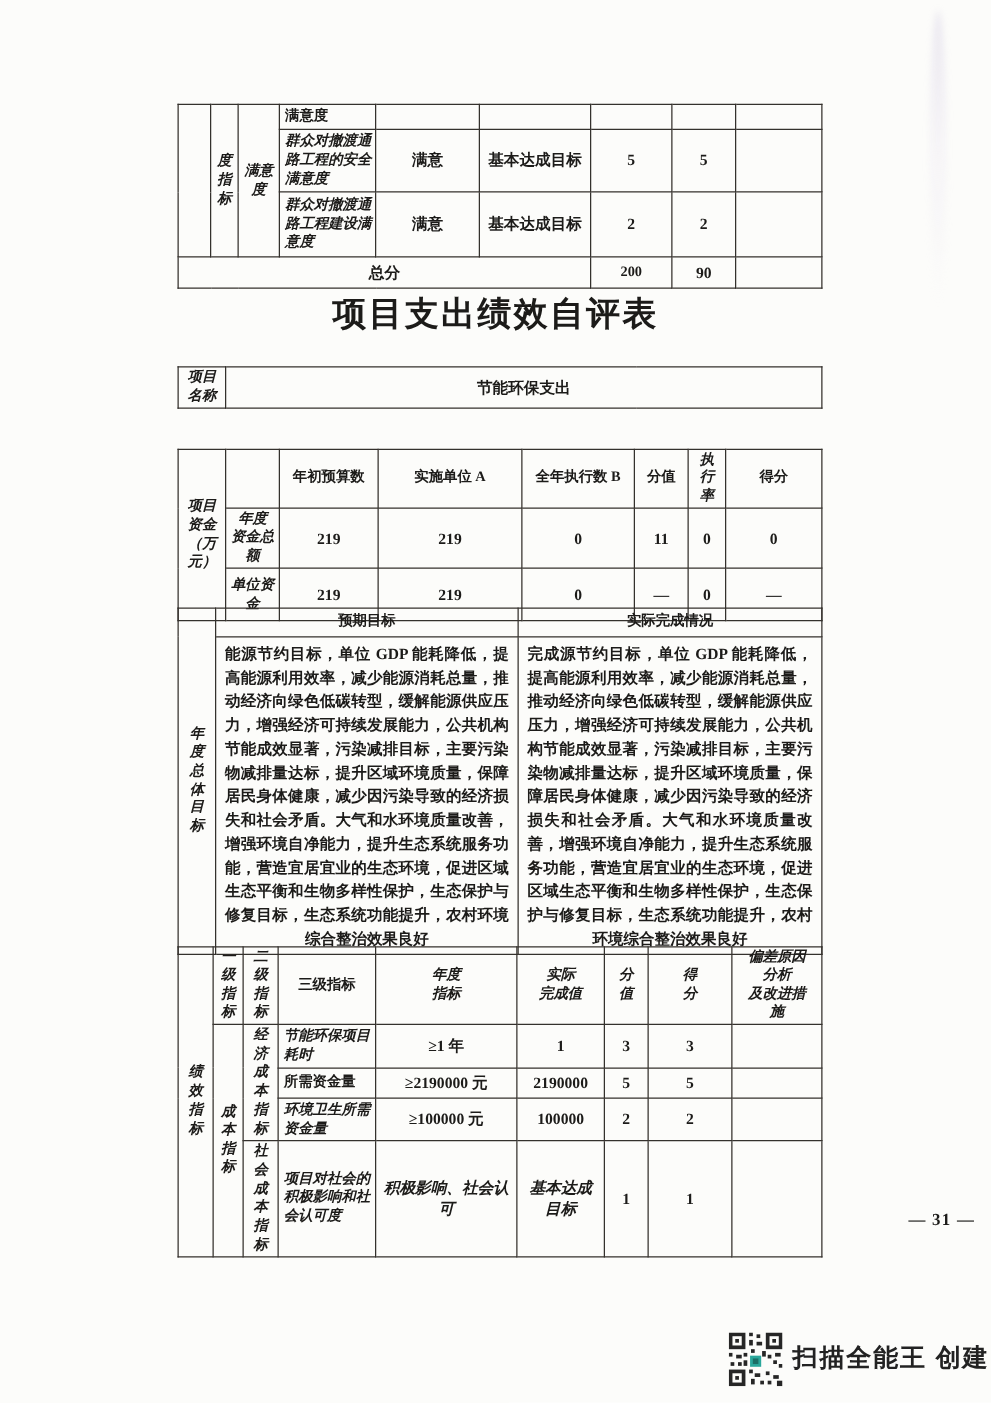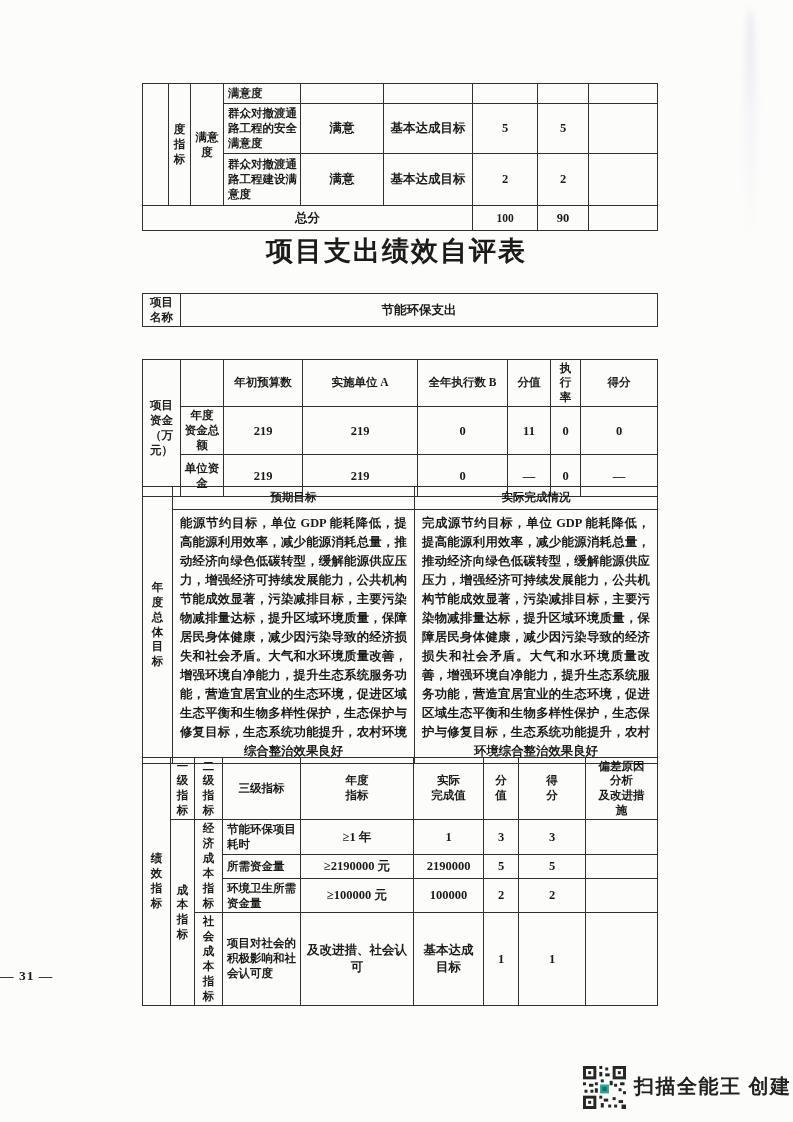--- a/index.html
+++ b/index.html
@@ -23,7 +23,7 @@
   .t-goal{top:487px;margin-top:-1.5px;}
   .t-ind{top:758px;margin-top:-1.5px;}
   .left{text-align:left;padding-left:4px;}
-  .pre{white-space:pre-line;}
+  .pre{white-space:pre-line;font-style:italic;}
   .num{font-size:12.5px;}
   .mid{font-size:12.5px;}
   .para{

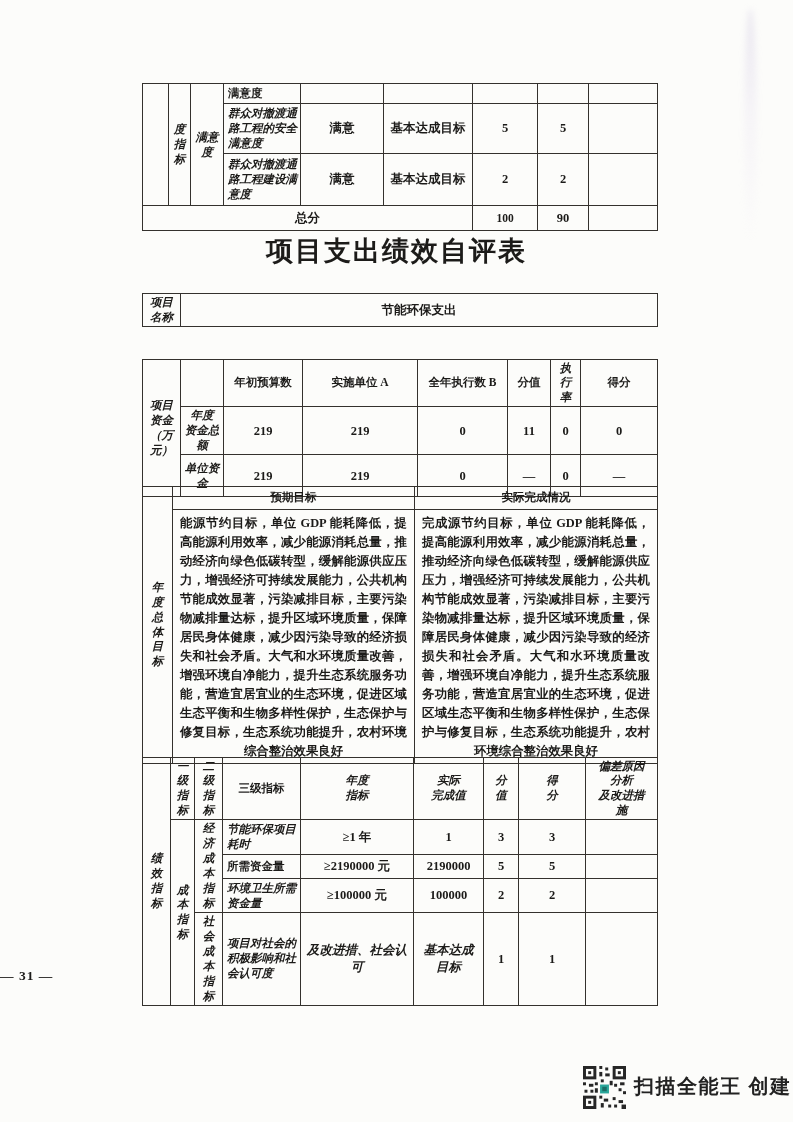--- a/index.html
+++ b/index.html
@@ -100,7 +100,7 @@
     </tr>
     <tr style="height:25px">
       <td colspan="6" class="mid">总分</td>
-      <td>100</td>
+      <td>200</td>
       <td class="num">90</td>
       <td></td>
     </tr>

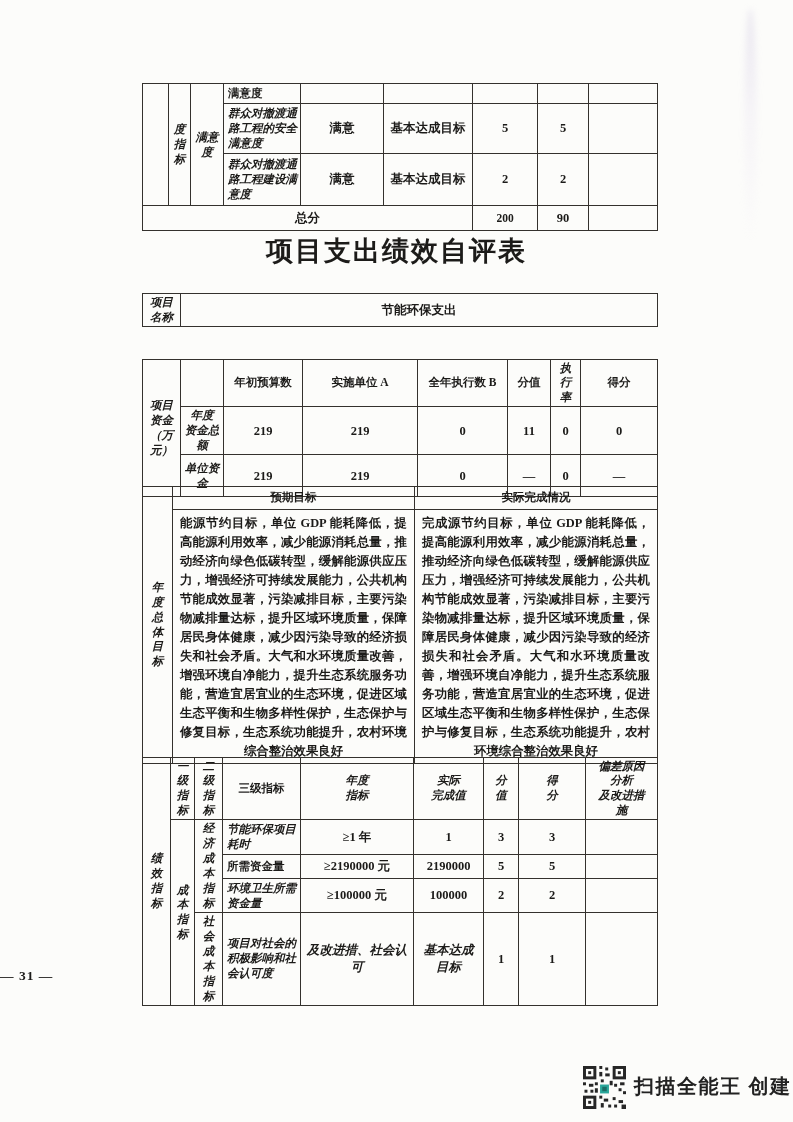--- a/index.html
+++ b/index.html
@@ -278,7 +278,7 @@
       <td class="left pre">项目对社会的
 积极影响和社
 会认可度</td>
-      <td class="mid pre">及改进措、社会认
+      <td class="mid pre">积极影响、社会认
 可</td>
       <td class="mid pre">基本达成
 目标</td>

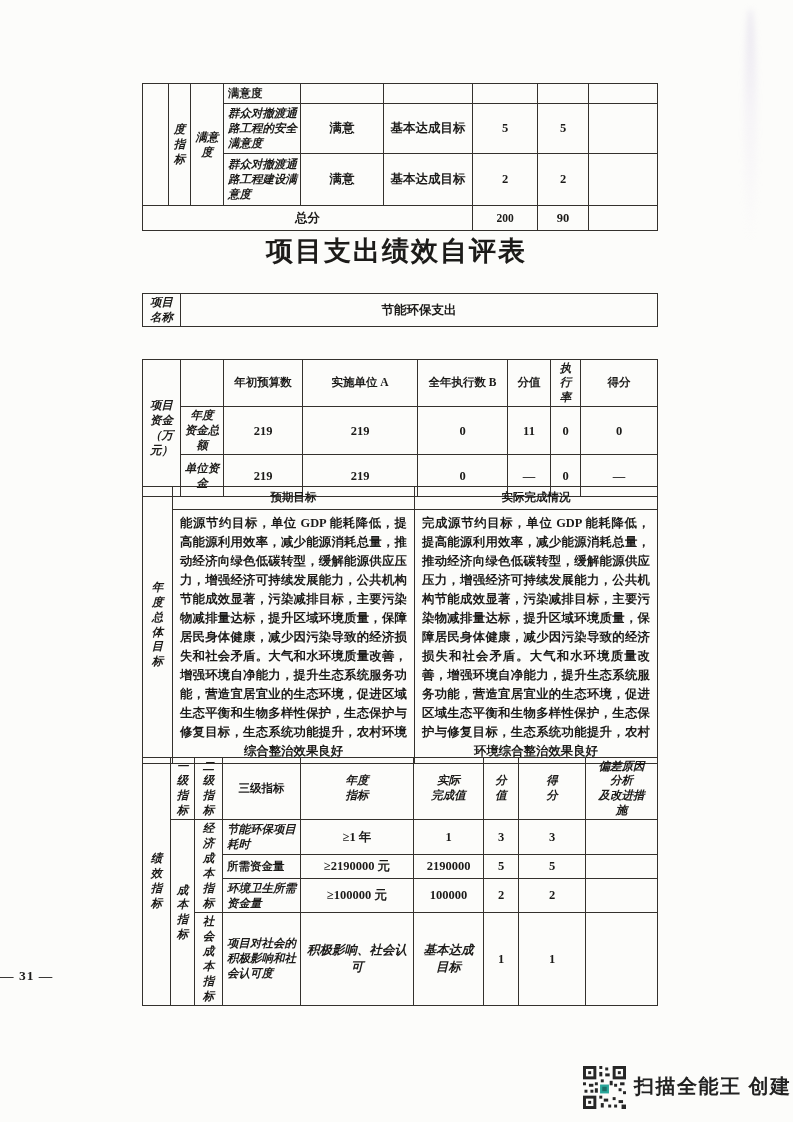--- a/index.html
+++ b/index.html
@@ -35,7 +35,7 @@
     font-size:27px;letter-spacing:2px;font-weight:bold;font-family:Liberation Mono, monospace;}
   .subtitle{position:absolute;top:271px;left:0;width:793px;text-align:center;
     font-size:12px;font-weight:bold;}
-  .pageno{position:absolute;top:968px;left:0;width:780px;text-align:left;
+  .pageno{position:absolute;top:968px;left:0;width:780px;text-align:right;
     font-size:13.5px;letter-spacing:1px;}
   .wm-text{position:absolute;left:634px;top:1073px;font-size:20px;
     letter-spacing:1.5px;color:#222;font-family:"Liberation Sans","DejaVu Sans",sans-serif;font-weight:bold;}

